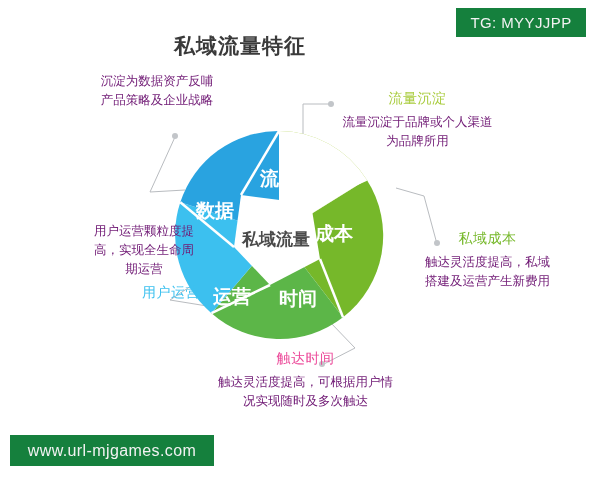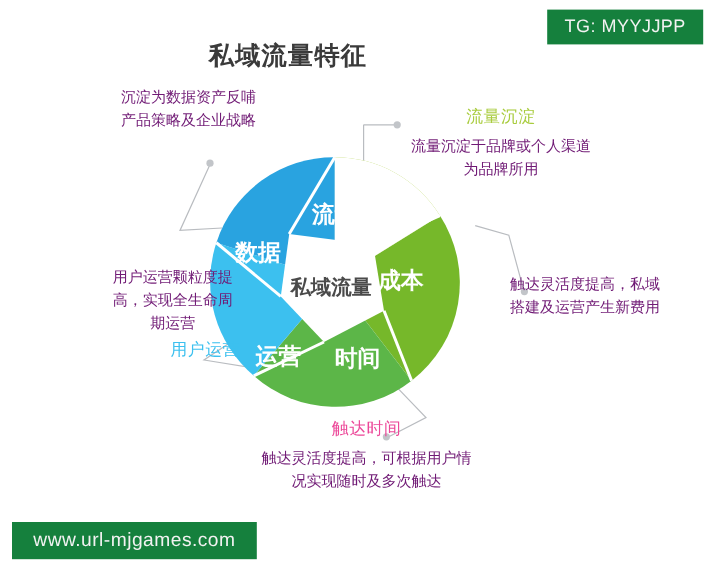--- a/index.html
+++ b/index.html
@@ -191,6 +191,7 @@
   </div>
 
   <div class="callout c-center" id="co-cost">
+    <div class="hdr hdr-above" id="hdr-cost" style="color: rgb(118, 184, 42);">私域成本</div>
     <div class="body">触达灵活度提高，私域搭建及运营产生新费用</div>
   </div>
 

